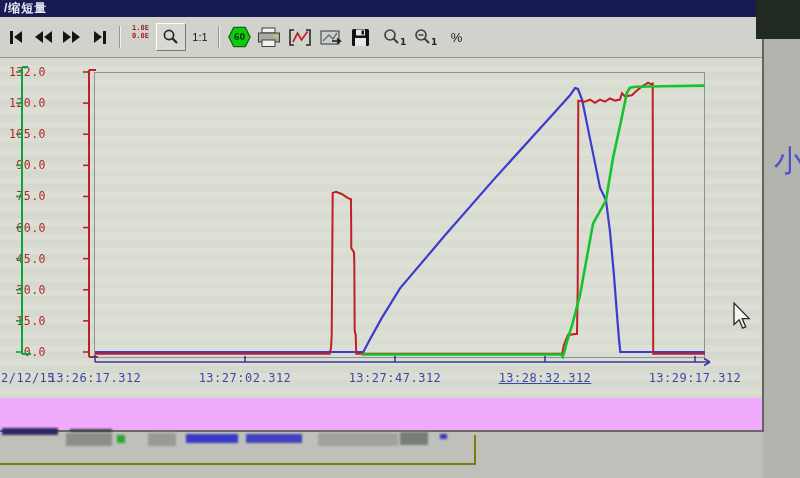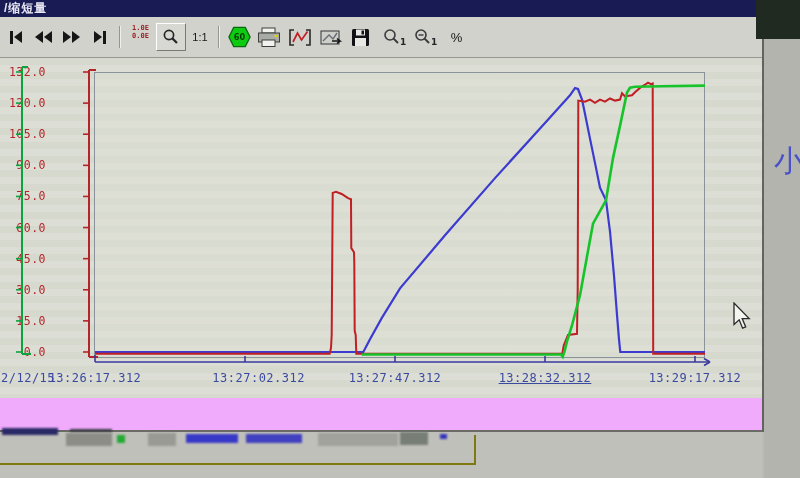--- a/index.html
+++ b/index.html
@@ -173,7 +173,7 @@
     <div id="grnlabels"></div>
     <div id="timelabels">
         <div class="tlab" style="left: 35px;">13:26:17.312</div>
-        <div class="tlab" style="left: 185px; text-align: right;">13:27:02.312</div>
+        <div class="tlab" style="left: 185px;">13:27:02.312</div>
         <div class="tlab" style="left: 335px;">13:27:47.312</div>
         <div class="tlab" style="left: 485px; text-decoration: underline;">13:28:32.312</div>
         <div class="tlab" style="left: 635px;">13:29:17.312</div>

